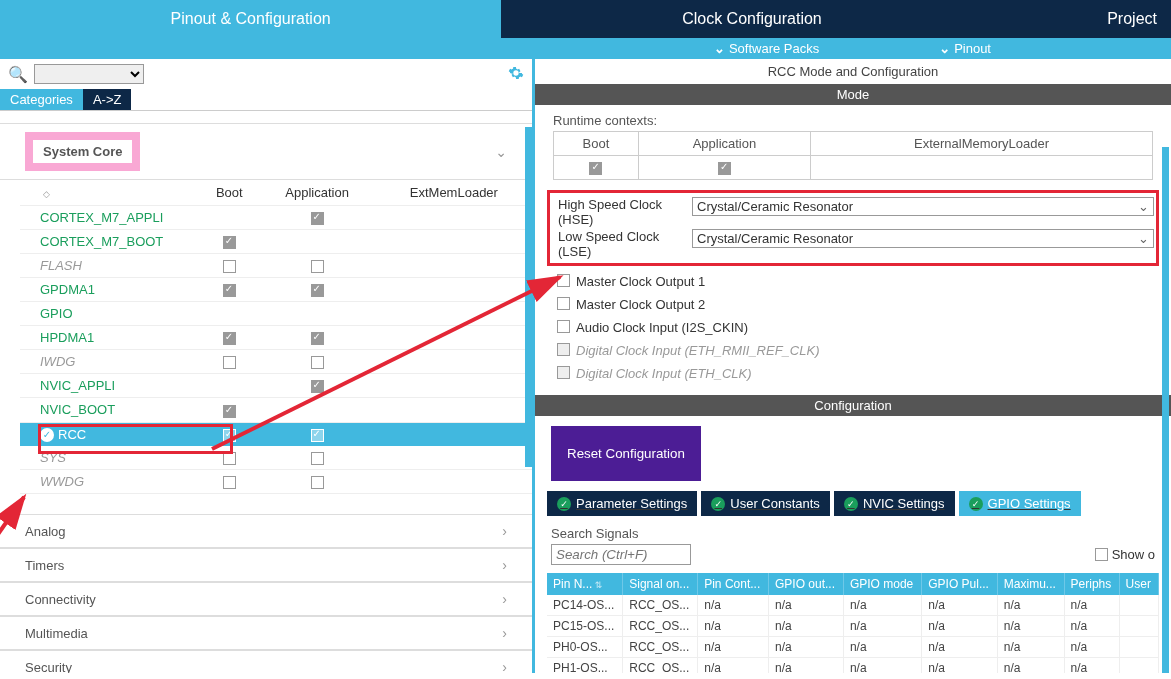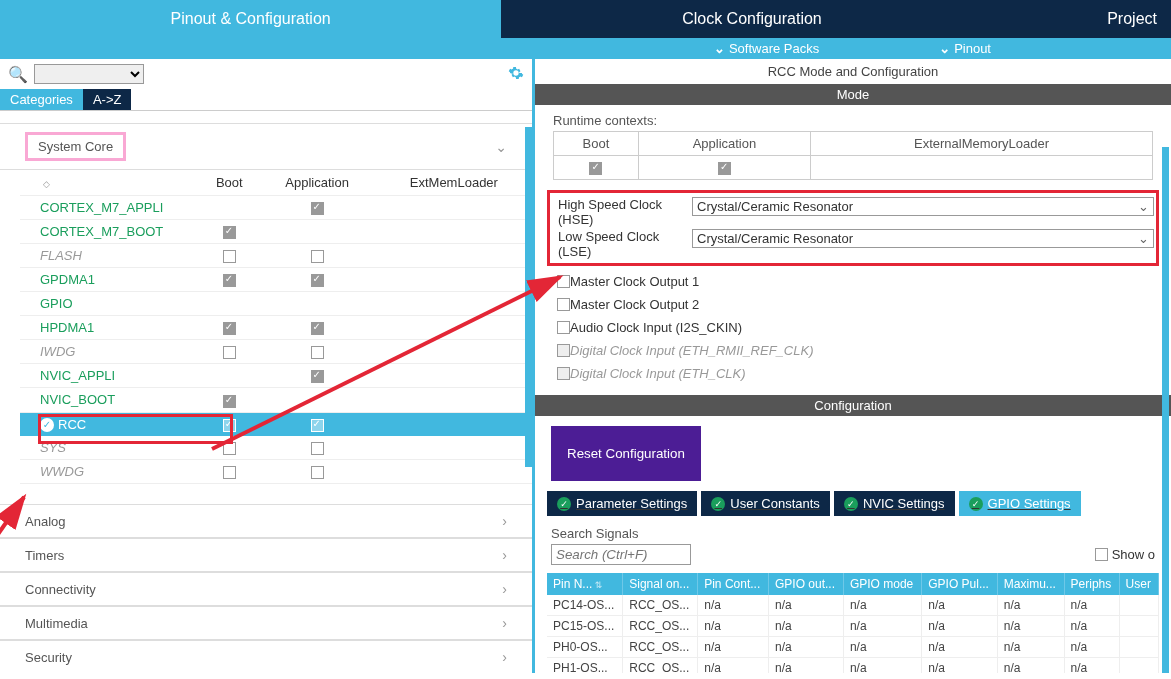--- a/index.html
+++ b/index.html
@@ -36,7 +36,7 @@
     .category-header .chevron { color: #999; font-size: 14px; }
     .top-spacer { height: 12px; }
     
-    .highlight-box { border: 3px solid #f9a8d4; display: inline-block; }
+    .highlight-box { border: 8px solid #f9a8d4; display: inline-block; font-weight: bold; }
     
     .core-table { width: calc(100% - 20px); margin-left: 20px; border-collapse: collapse; }
     .core-table th { text-align: center; font-weight: normal; padding: 5px; color: #333; border-bottom: 1px solid #eee; font-size: 13px;}

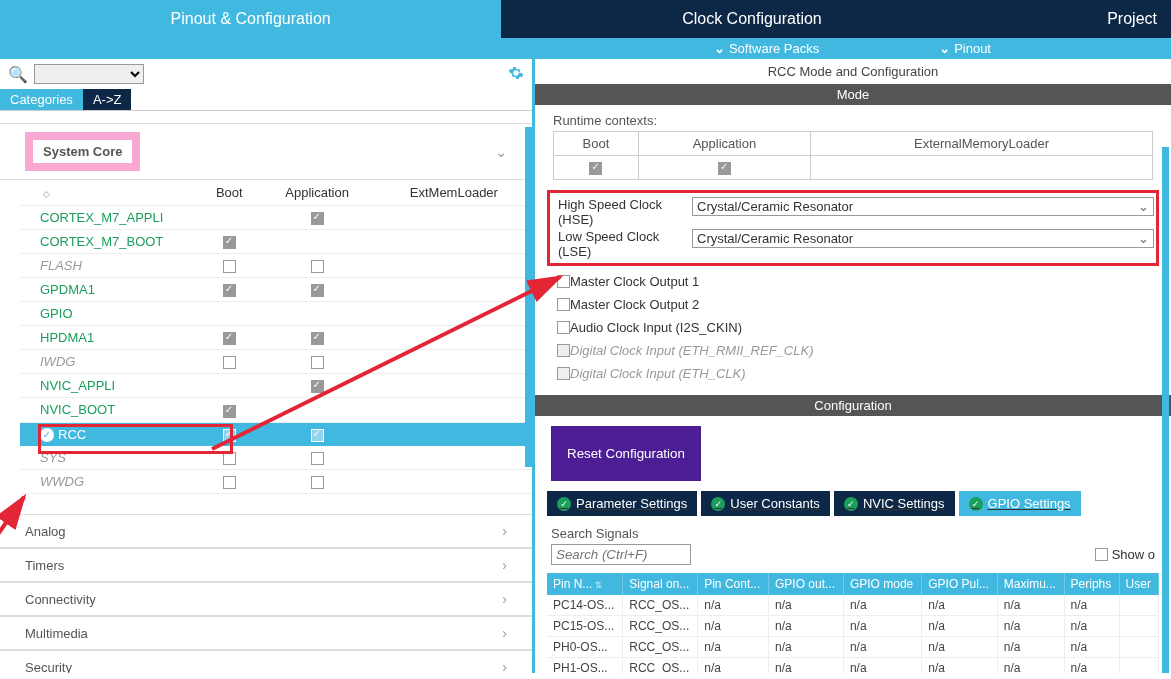--- a/index.html
+++ b/index.html
@@ -72,7 +72,7 @@
     .setting-label { width: 140px; padding-left: 6px; font-size: 13px; color: #333;}
     .setting-select { flex: 1; border: 1px solid #999; padding: 1px 4px; background: #fff; font-size: 13px; display: flex; justify-content: space-between; align-items: center; cursor: pointer;}
     .setting-select::after { content: "⌄"; color: #666; }
-    .checkbox-row { display: flex; align-items: center; margin: 8px 0 8px 10px; }
+    .checkbox-row { display: flex; margin: 8px 0 8px 10px; gap: 6px; }
     .checkbox-row .lbl { font-size: 13px; }
     .checkbox-row.disabled { color: #999; font-style: italic; }
     .checkbox-row.disabled .chk { background: #eee; }

